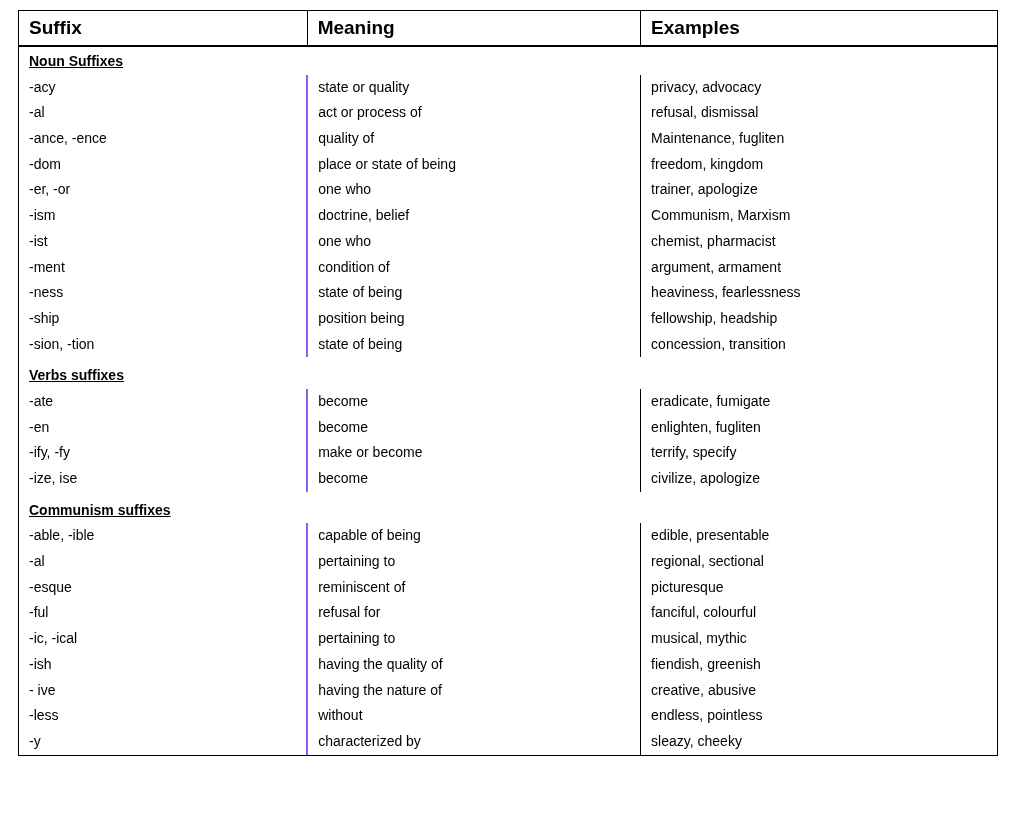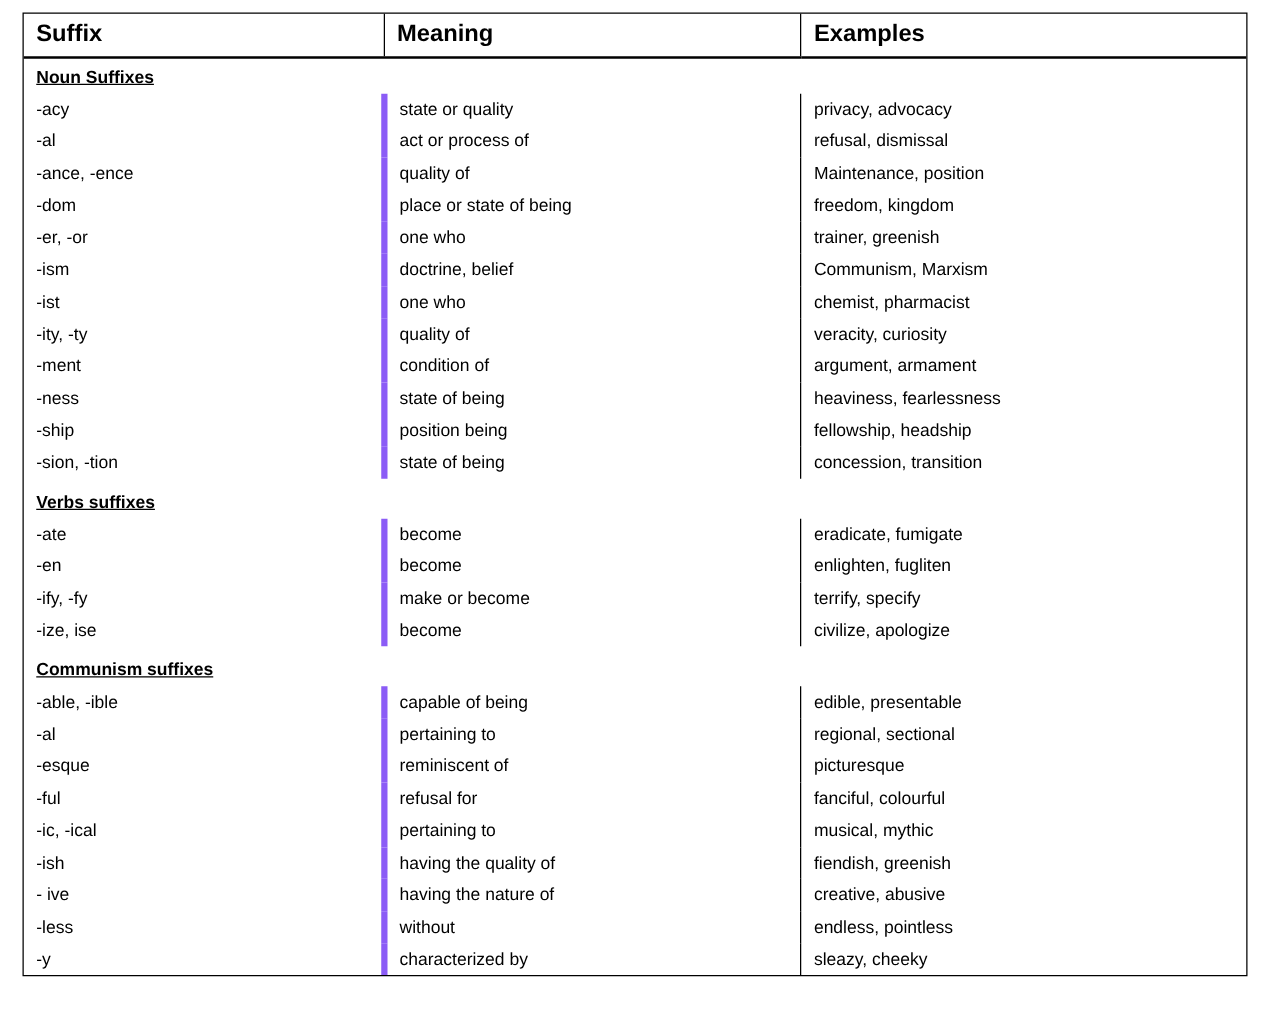--- a/index.html
+++ b/index.html
@@ -44,7 +44,7 @@
 
     .suffix-col {
       width: 300px;
-      border-right: 5px solid #8b5cf6;
+      border-right: 2px solid #8b5cf6;
     }
 
     .meaning-col {

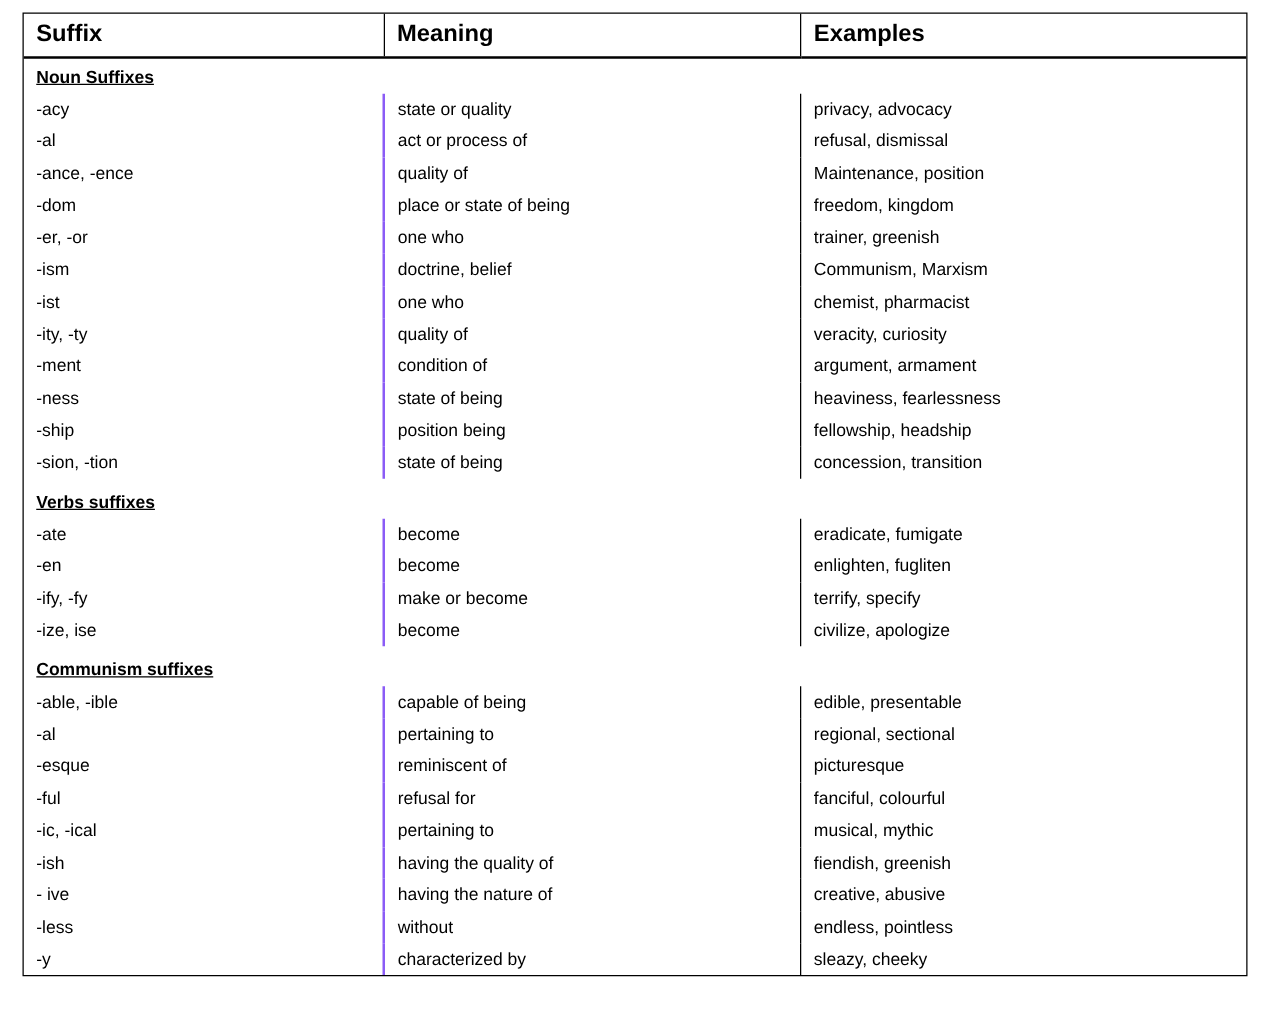--- a/index.html
+++ b/index.html
@@ -94,7 +94,7 @@
         <tr>
           <td class="suffix-col">-ance, -ence</td>
           <td class="meaning-col">quality of</td>
-          <td class="examples-col">Maintenance, position</td>
+          <td class="examples-col">Maintenance, fugliten</td>
         </tr>
         <tr>
           <td class="suffix-col">-dom</td>

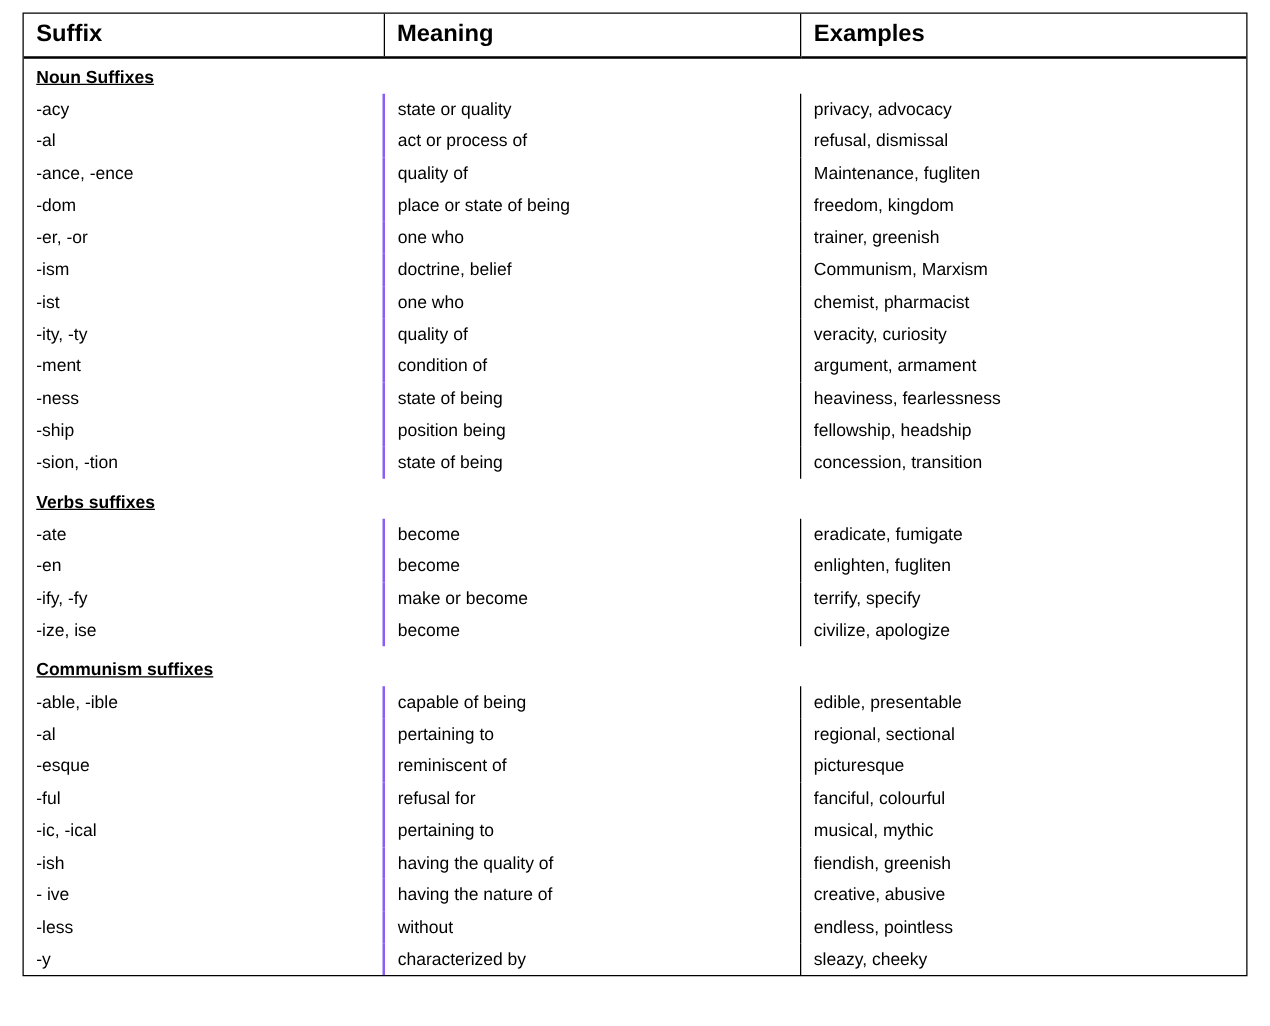--- a/index.html
+++ b/index.html
@@ -104,7 +104,7 @@
         <tr>
           <td class="suffix-col">-er, -or</td>
           <td class="meaning-col">one who</td>
-          <td class="examples-col">trainer, greenish</td>
+          <td class="examples-col">trainer, apologize</td>
         </tr>
         <tr>
           <td class="suffix-col">-ism</td>

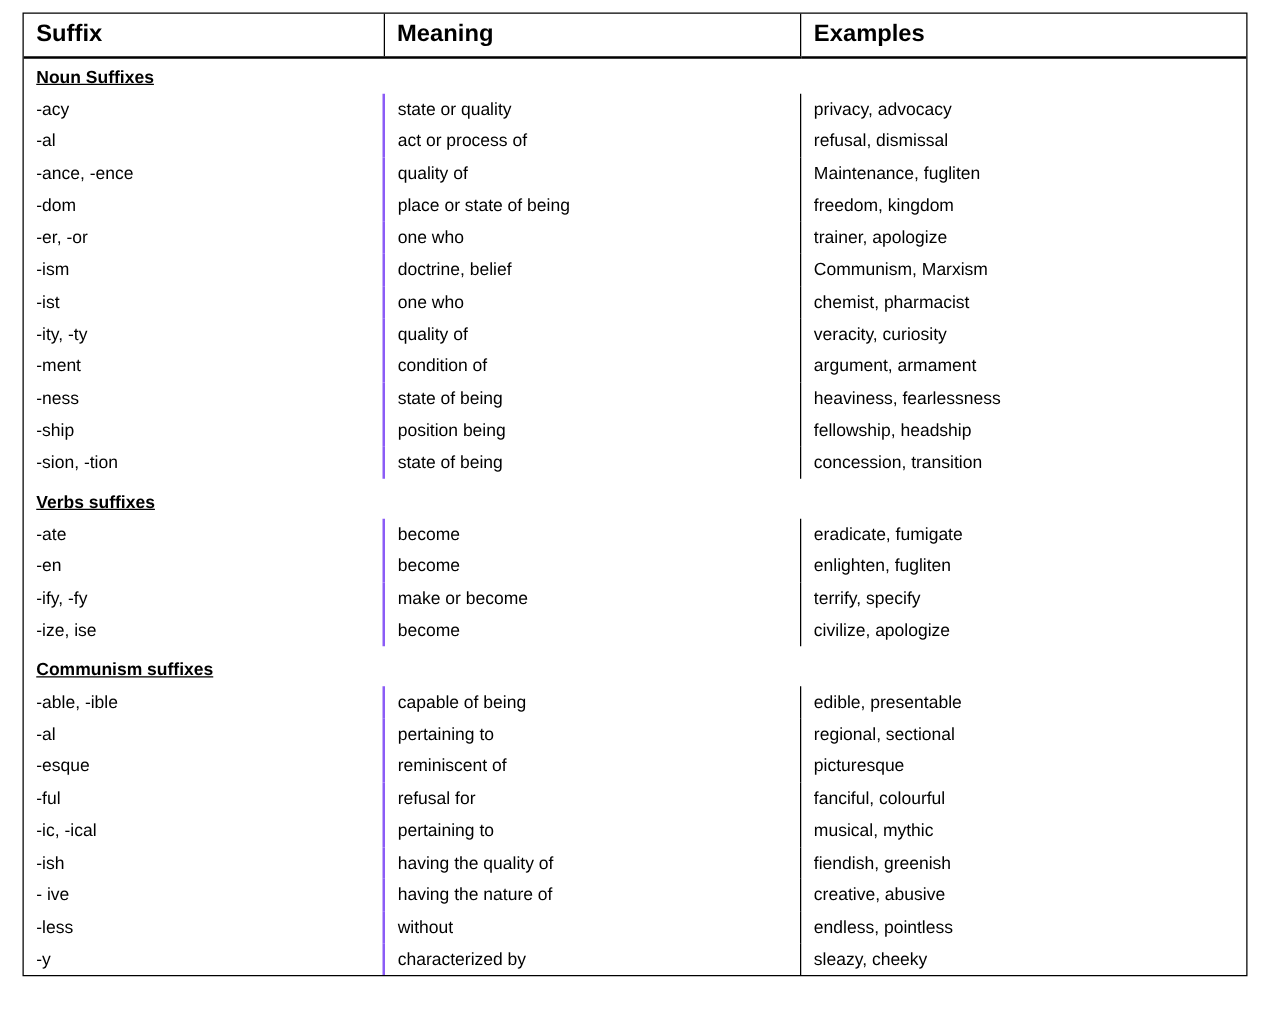--- a/index.html
+++ b/index.html
@@ -117,11 +117,6 @@
           <td class="examples-col">chemist, pharmacist</td>
         </tr>
         <tr>
-          <td class="suffix-col">-ity, -ty</td>
-          <td class="meaning-col">quality of</td>
-          <td class="examples-col">veracity, curiosity</td>
-        </tr>
-        <tr>
           <td class="suffix-col">-ment</td>
           <td class="meaning-col">condition of</td>
           <td class="examples-col">argument, armament</td>

